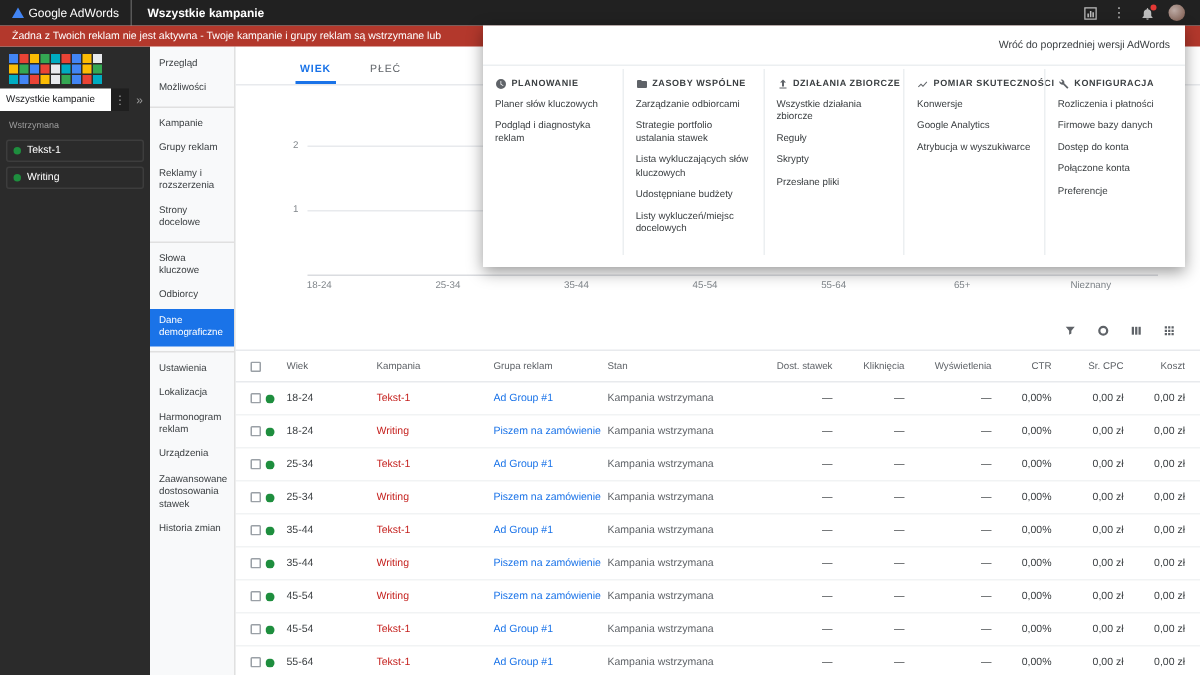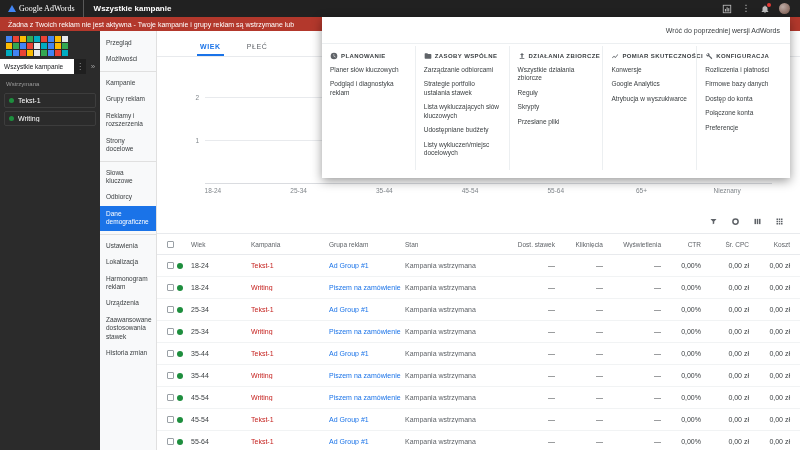--- a/index.html
+++ b/index.html
@@ -8,7 +8,7 @@
 
   
   .topbar{position:absolute;left:0;top:0;width:800px;height:17px;background:#212121;display:flex;align-items:center;color:#fff;z-index:50;}
-  .brand{display:flex;align-items:center;gap:3px;padding:0 8px;font-size:8px;white-space:nowrap;font-family:Liberation Serif, serif;}
+  .brand{display:flex;align-items:center;gap:3px;padding:0 8px;font-size:8px;white-space:nowrap;}
   .logo-tri{width:0;height:0;border-left:4px solid transparent;border-right:4px solid transparent;border-bottom:7px solid #4285f4;}
   .page-title{font-size:8px;font-weight:bold;border-left:1px solid rgba(255,255,255,.25);padding:0 10px;height:17px;display:flex;align-items:center;flex:1;}
   .topbar-right{display:flex;align-items:center;gap:9px;padding-right:10px;}

